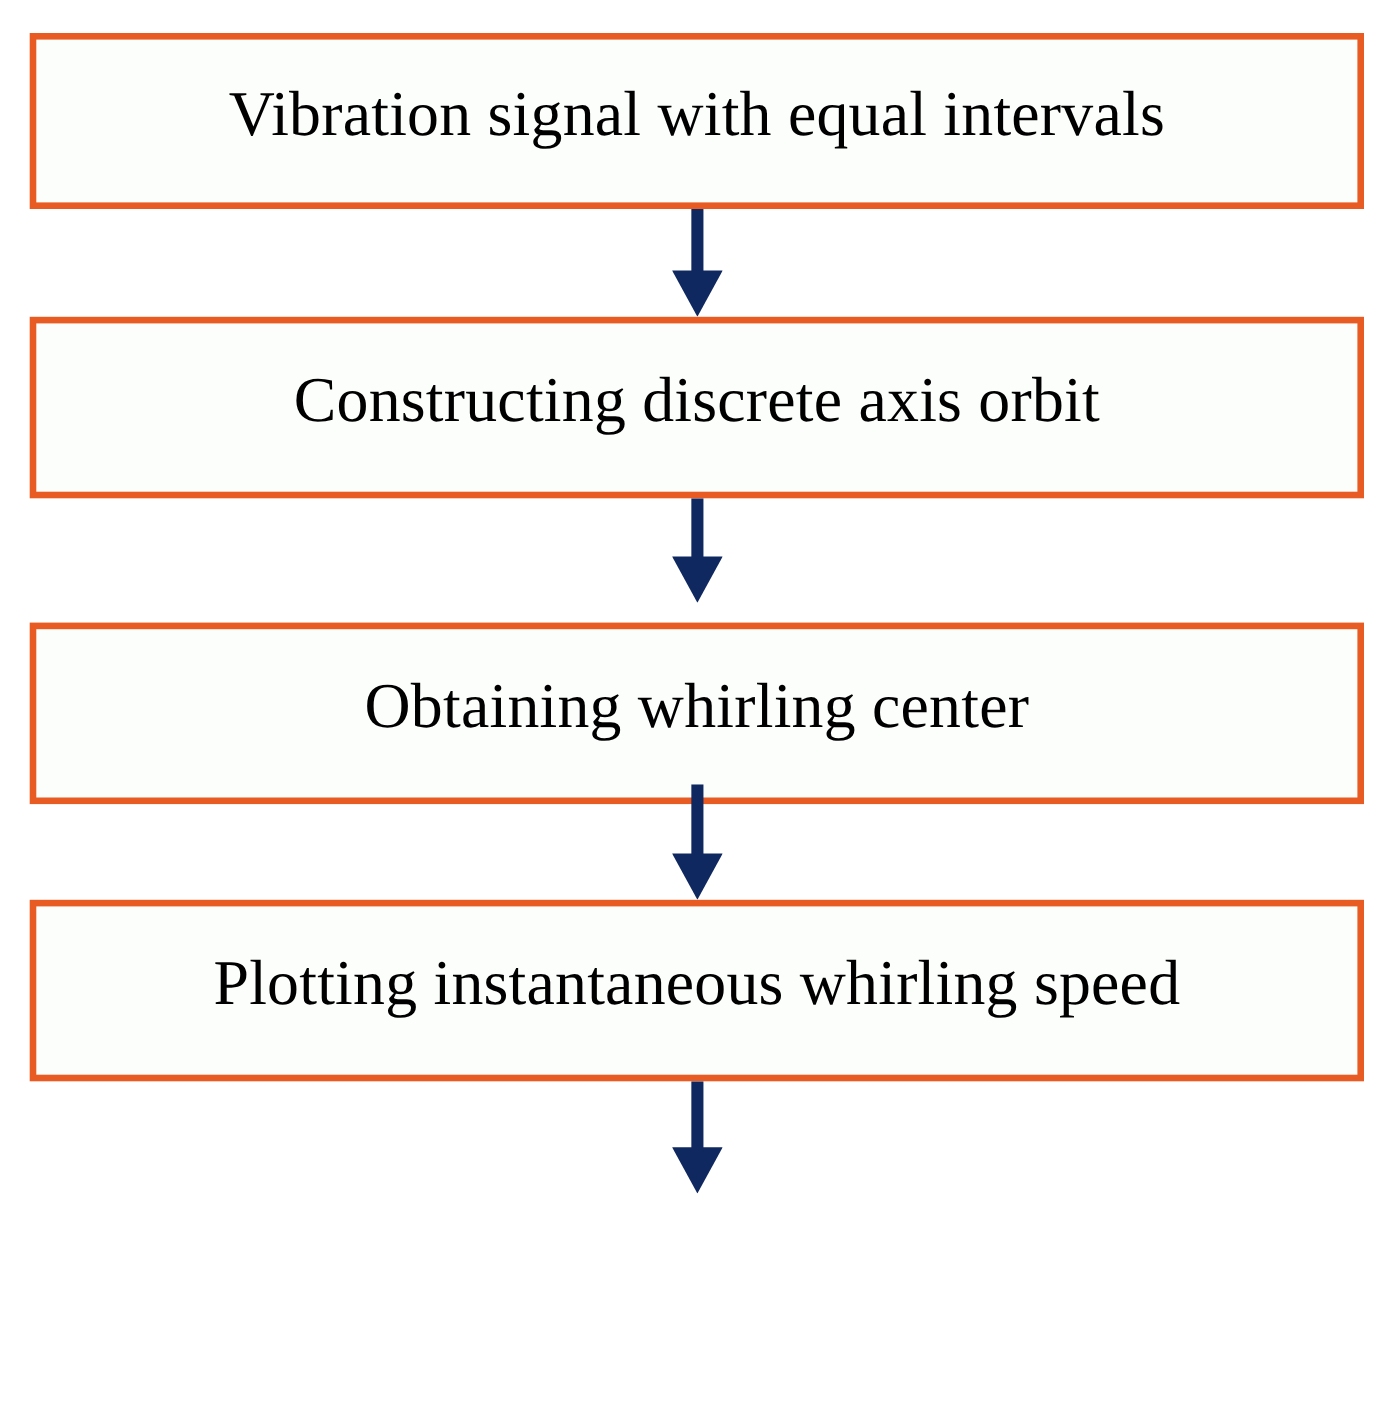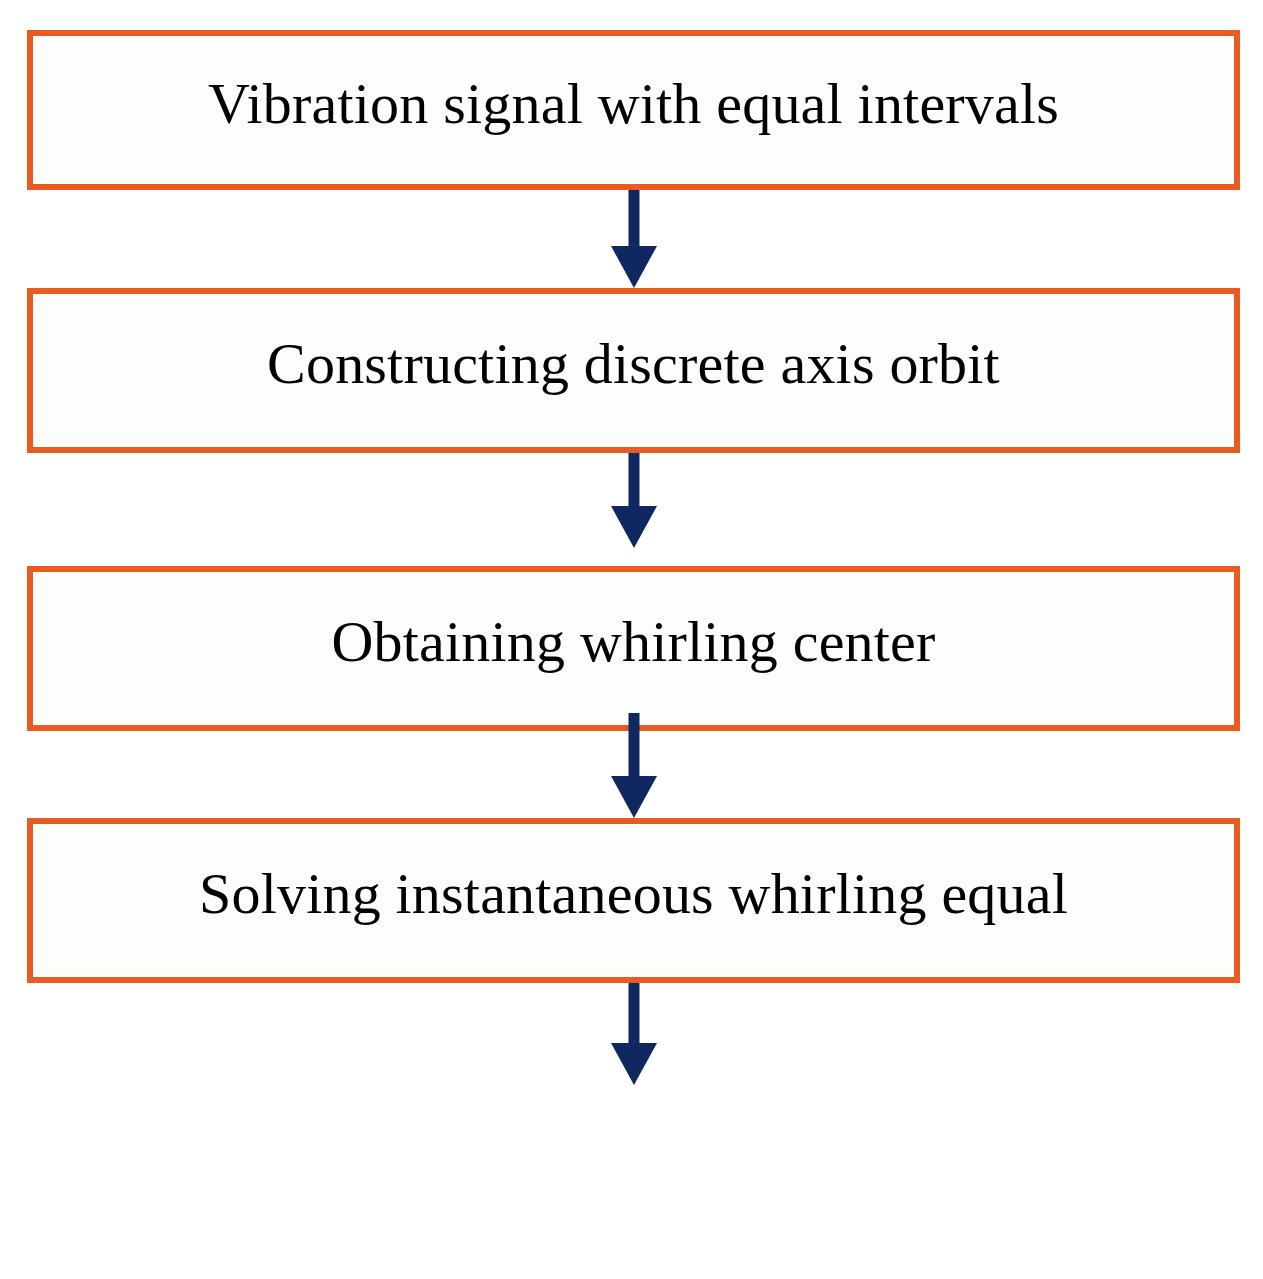--- a/index.html
+++ b/index.html
@@ -97,7 +97,7 @@
   </div>
 
   <div class="node-box box-4">
-    <span class="node-label">Solving instantaneous whirling equal</span>
+    <span class="node-label">Plotting instantaneous whirling speed</span>
   </div>
 
   <div class="connector conn-4">

